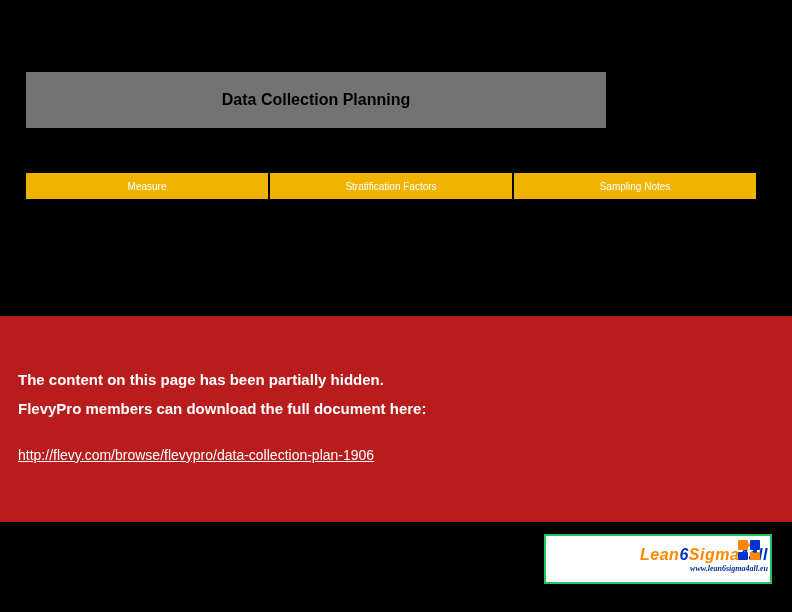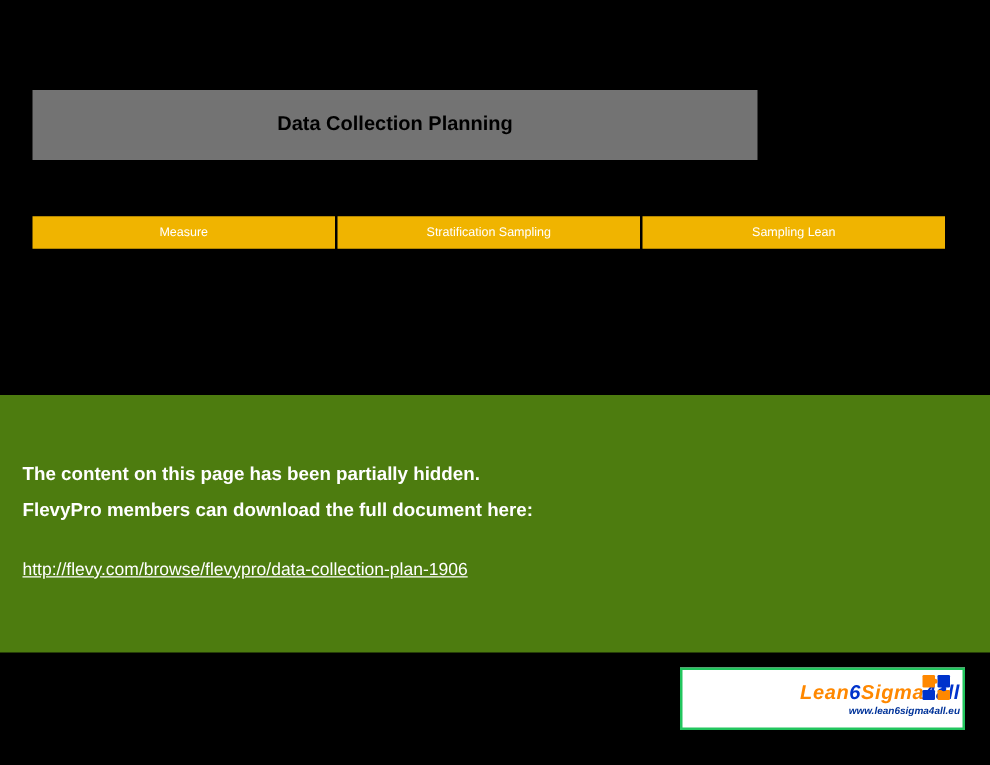--- a/index.html
+++ b/index.html
@@ -118,7 +118,7 @@
 
 <div class="column-headers">
   <div class="column-header">Measure</div>
-  <div class="column-header">Stratification Sampling</div>
+  <div class="column-header">Stratification Factors</div>
   <div class="column-header">Sampling Lean</div>
 </div>
 

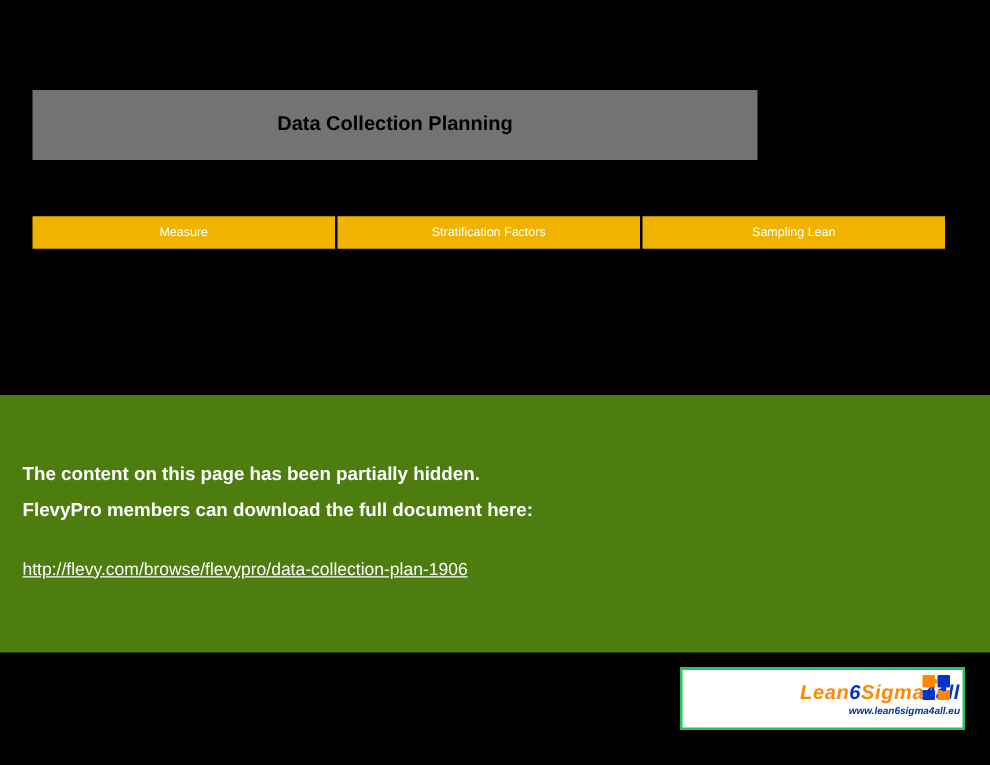--- a/index.html
+++ b/index.html
@@ -119,7 +119,7 @@
 <div class="column-headers">
   <div class="column-header">Measure</div>
   <div class="column-header">Stratification Factors</div>
-  <div class="column-header">Sampling Lean</div>
+  <div class="column-header">Sampling Notes</div>
 </div>
 
 <div class="overlay-panel">

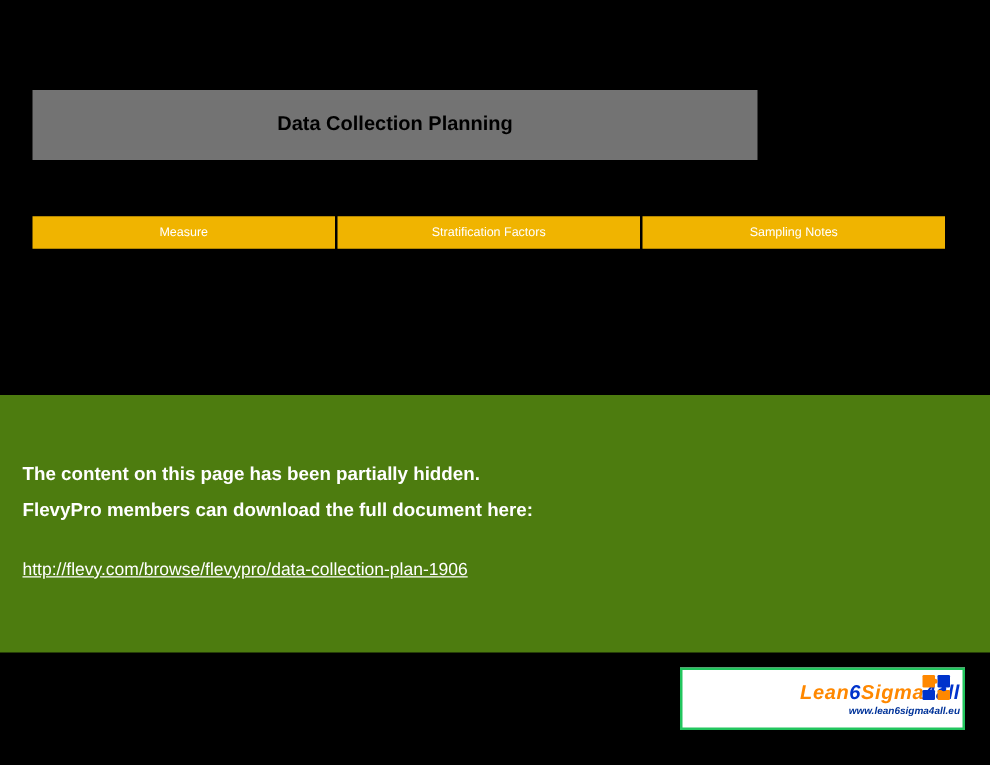--- a/index.html
+++ b/index.html
@@ -53,7 +53,7 @@
       top: 316px;
       width: 792px;
       height: 206px;
-      background: #4d7c0f;
+      background: #b91c1c;
       padding: 50px 18px 18px 18px;
     }
     .overlay-line1, .overlay-line2 {

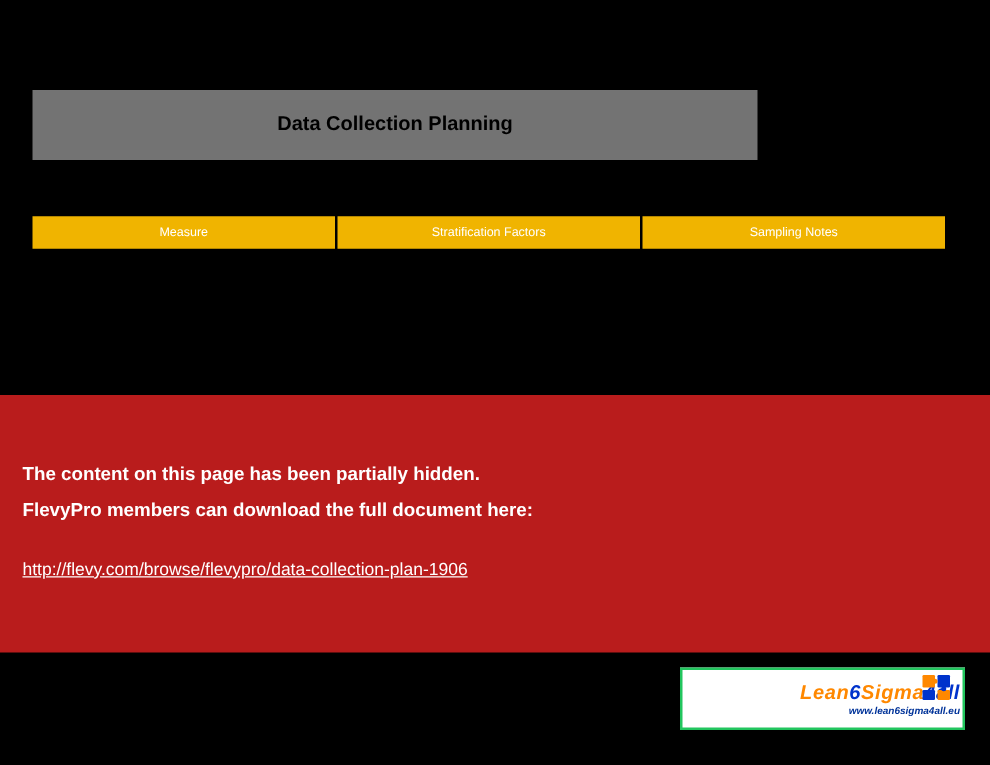--- a/index.html
+++ b/index.html
@@ -100,6 +100,7 @@
       font-weight: bold;
       font-style: italic;
       margin-top: 0px;
+      font-family: Liberation Serif, serif;
     }
     .logo-puzzle {
       position: absolute;

